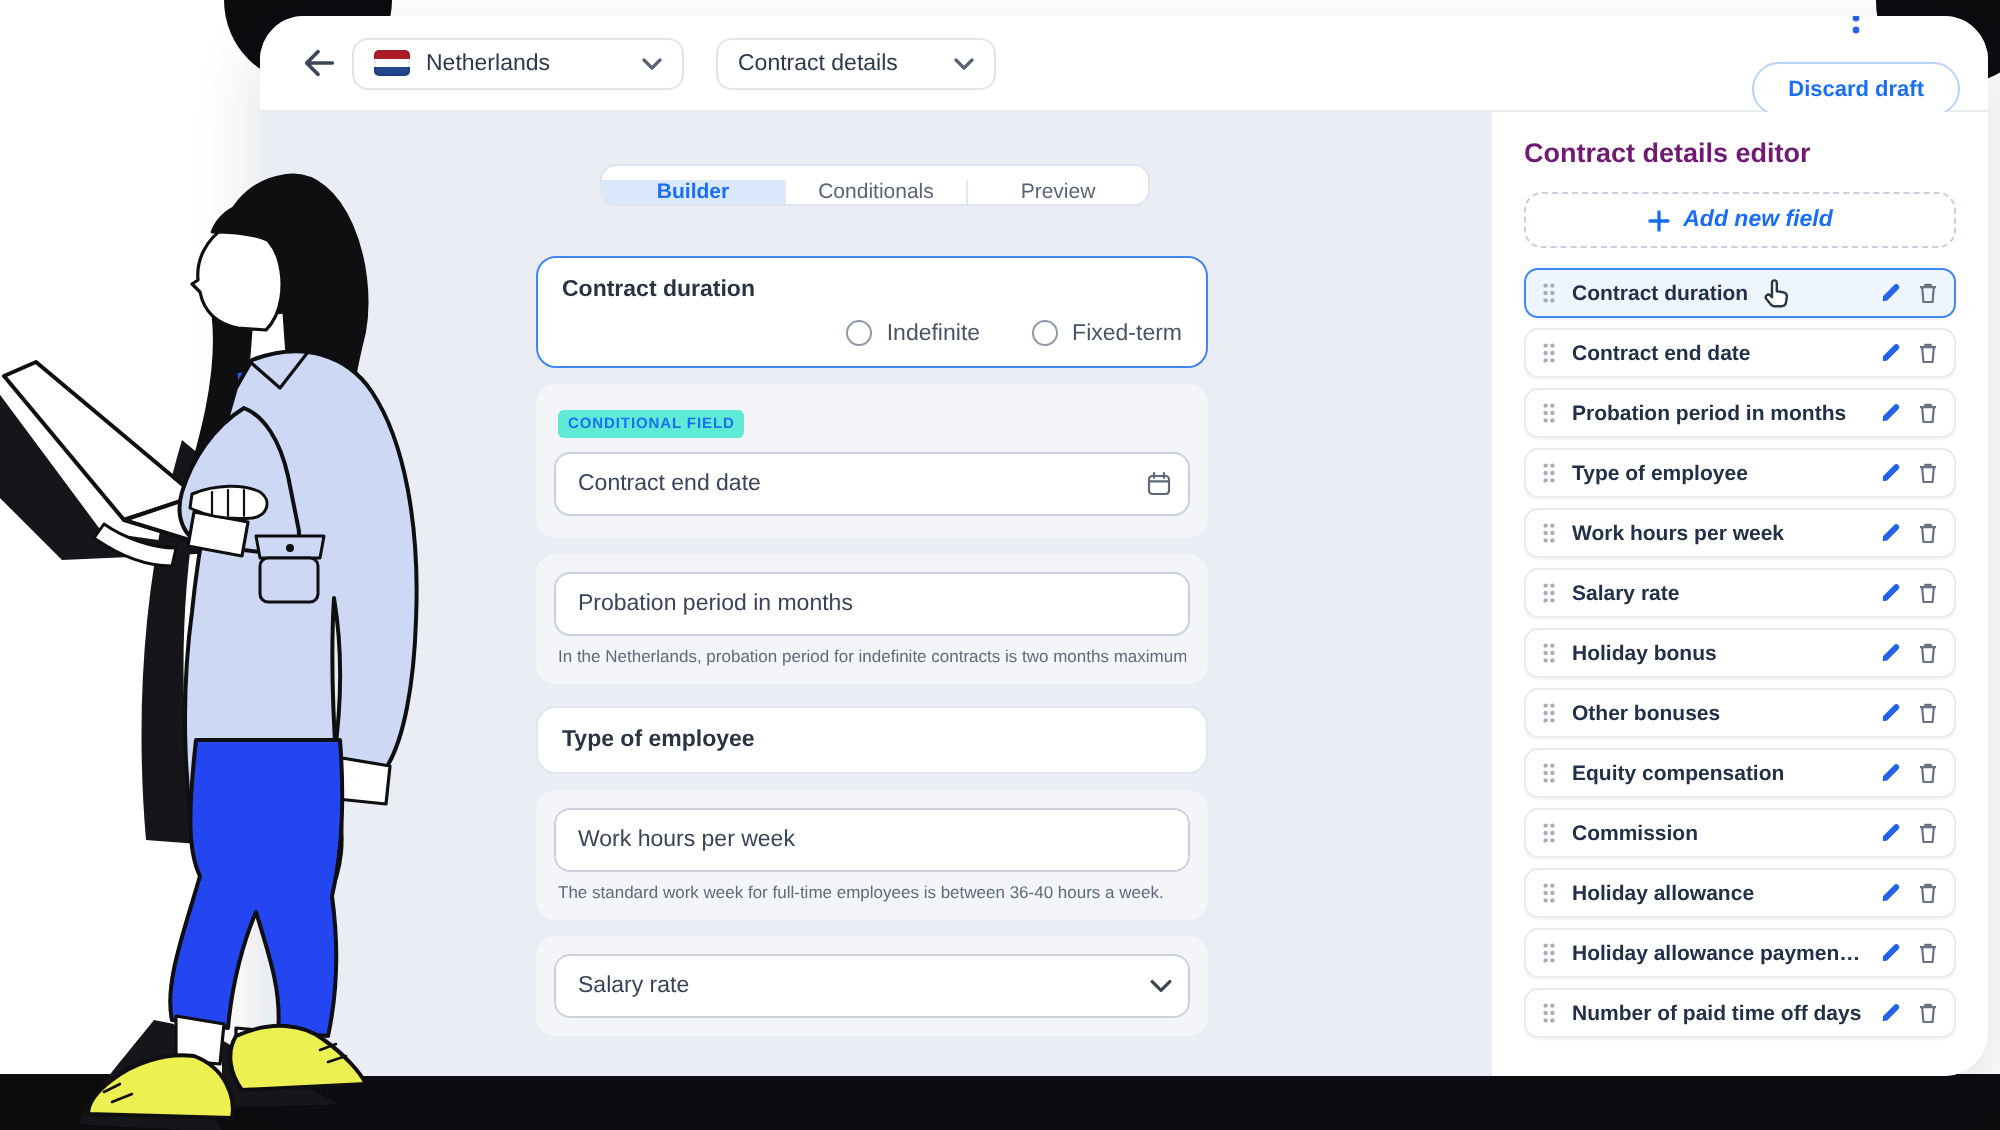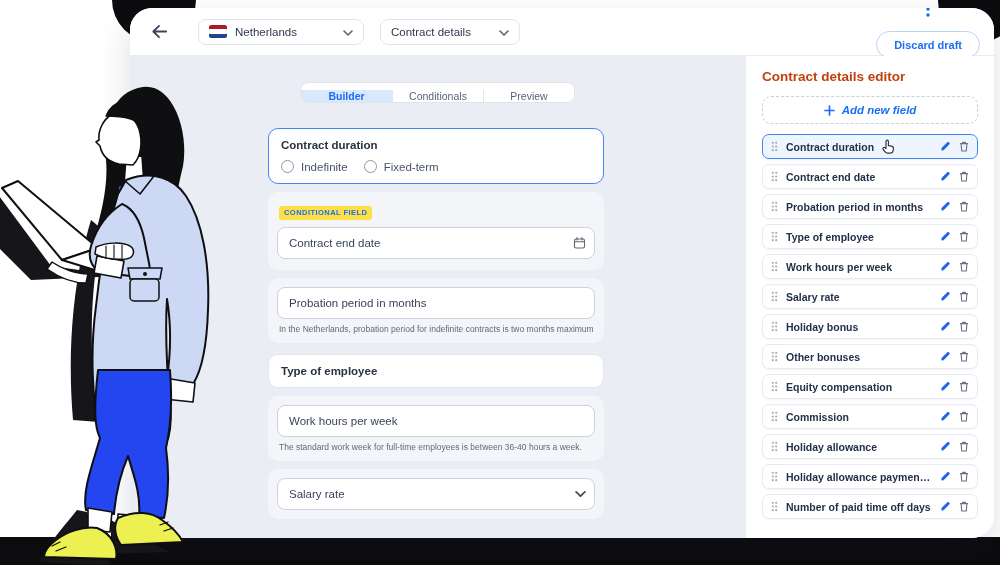--- a/index.html
+++ b/index.html
@@ -31,7 +31,7 @@
     display:flex; align-items:center; gap:8px; padding:0 10px;
     font-size:11.5px; color:#2d3850;
   }
-  .tb-select.country { width:166px; margin-left:28px; }
+  .tb-select.country { width:166px; margin-left:6px; }
   .tb-select.template { width:140px; margin-left:16px; }
   .flag { width:18px; height:13px; border-radius:2.5px; flex:none;
     background:linear-gradient(#AE1C28 33.4%, #ffffff 33.4% 66.7%, #21468B 66.7%);

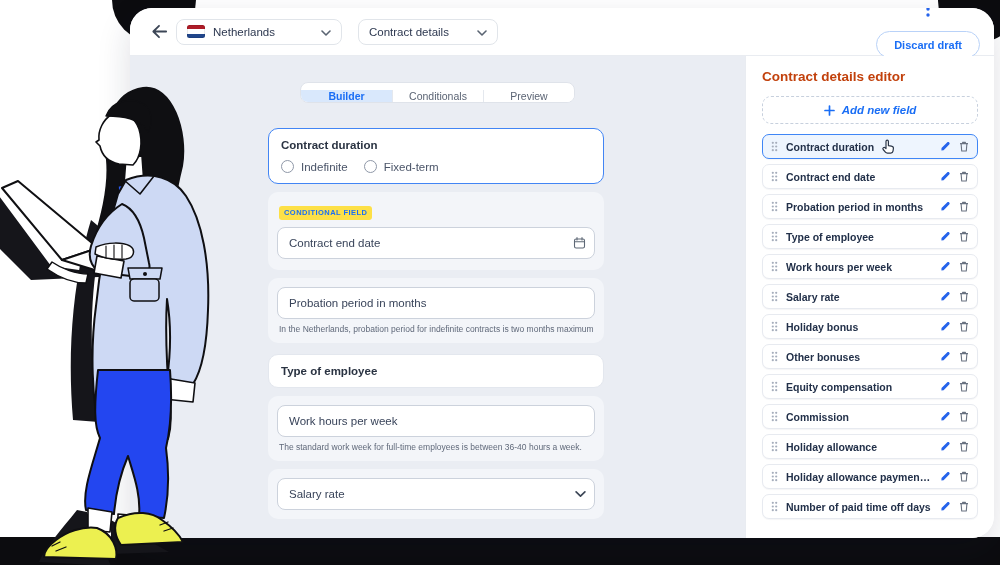--- a/index.html
+++ b/index.html
@@ -90,7 +90,7 @@
 
   
   .panel { flex:1; background:#fff; border-left:1px solid #e9ecf1; padding:13px 16px 0; overflow:hidden; }
-  .panel-title { font-size:13.5px; font-weight:700; color:#c2410c; }
+  .panel-title { font-size:13.5px; font-weight:700; color:#701a75; }
   .panel-sub { font-size:10.5px; color:#79828f; margin-top:4px; }
   .add-btn {
     margin-top:12px; width:100%; height:28px; border:1.5px dashed #c7d0dd; border-radius:9px;

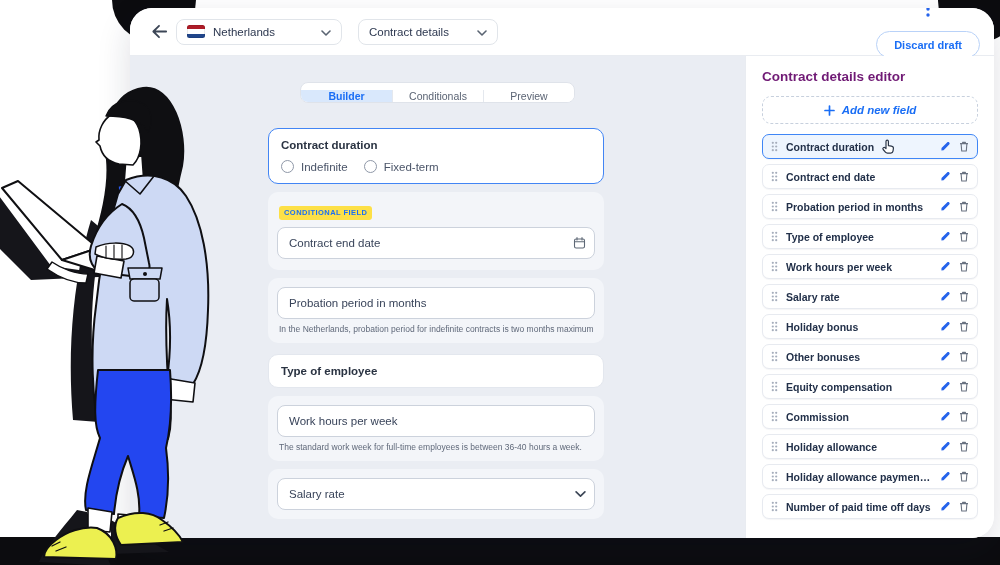--- a/index.html
+++ b/index.html
@@ -70,7 +70,7 @@
   .card { background:#fff; border:1px solid #e3e7ee; border-radius:10px; padding:10px 12px; margin-bottom:8px; }
   .card.selected { border:1.5px solid #4285f4; }
   .flabel { font-size:11.5px; font-weight:700; color:#2a3342; }
-  .radio-row { display:flex; gap:16px; margin-top:9px; }
+  .radio-row { display:flex; gap:26px; margin-top:9px;justify-content:flex-end; }
   .radio { display:flex; align-items:center; gap:7px; font-size:11.5px; color:#4a5468; cursor:pointer; }
   .radio .dot { width:13px; height:13px; border:1.5px solid #8f98a8; border-radius:50%; background:#fff; flex:none; }
 

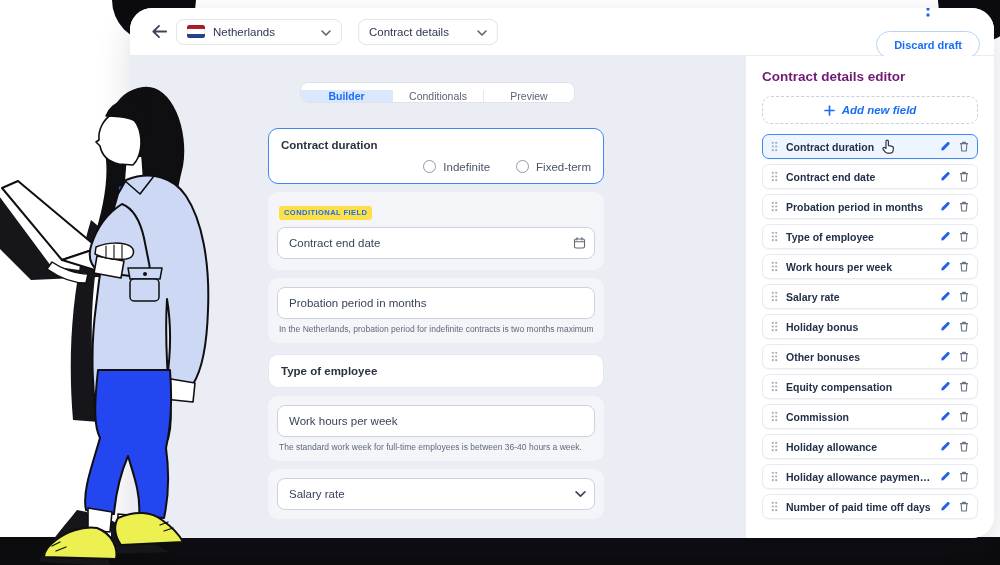--- a/index.html
+++ b/index.html
@@ -77,7 +77,7 @@
   .fgroup { background:#f3f5f9; border-radius:10px; padding:9px 9px; margin-bottom:8px; }
   .badge {
     display:inline-block; font-size:7.5px; font-weight:700; letter-spacing:.45px;
-    color:#1a6ef5; background:#fde047; padding:2.5px 5px; border-radius:3px; margin:0 0 7px 2px;
+    color:#1a6ef5; background:#5eead4; padding:2.5px 5px; border-radius:3px; margin:0 0 7px 2px;
   }
   .tinput { position:relative; }
   .tinput input {

